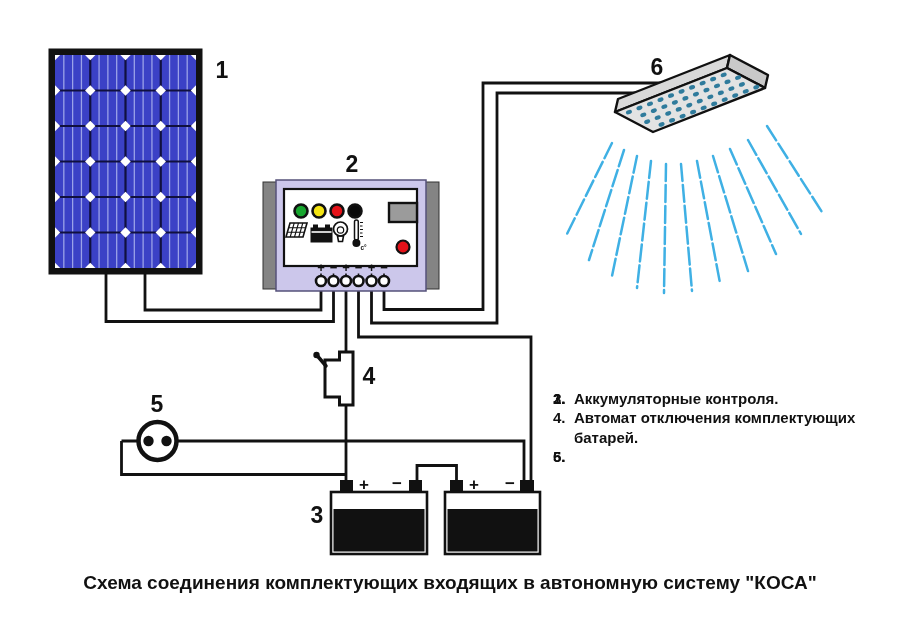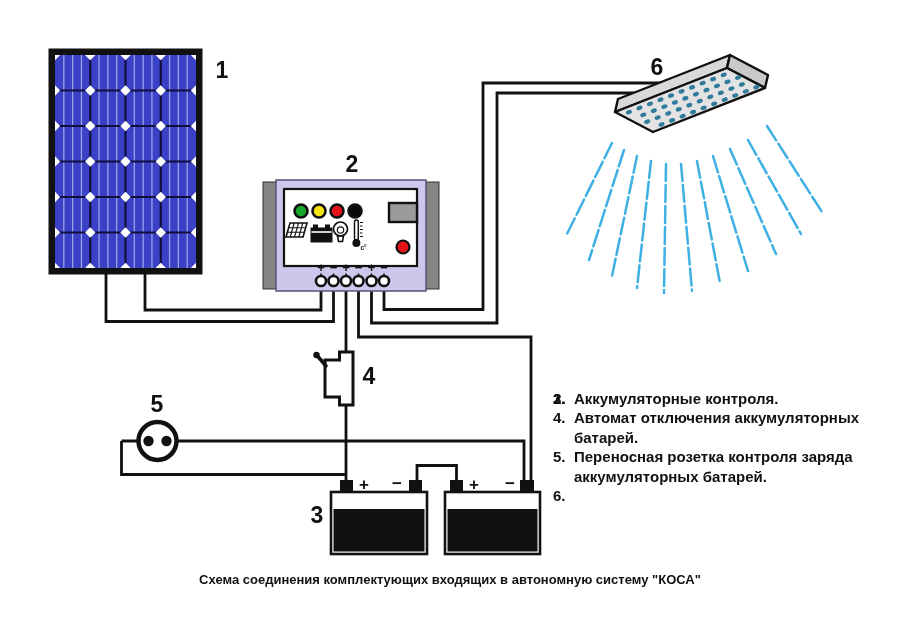--- a/index.html
+++ b/index.html
@@ -269,7 +269,7 @@
     <span class="num">3.</span><span>Аккумуляторные контроля.</span>
   </div>
   <div class="legend-item">
-    <span class="num">4.</span><span>Автомат отключения аккумуляторных батарей.</span>
+    <span class="num">4.</span><span>Автомат отключения комплектующих батарей.</span>
   </div>
   <div class="legend-item">
     <span class="num">5.</span><span>Переносная розетка контроля заряда аккумуляторных батарей.</span>

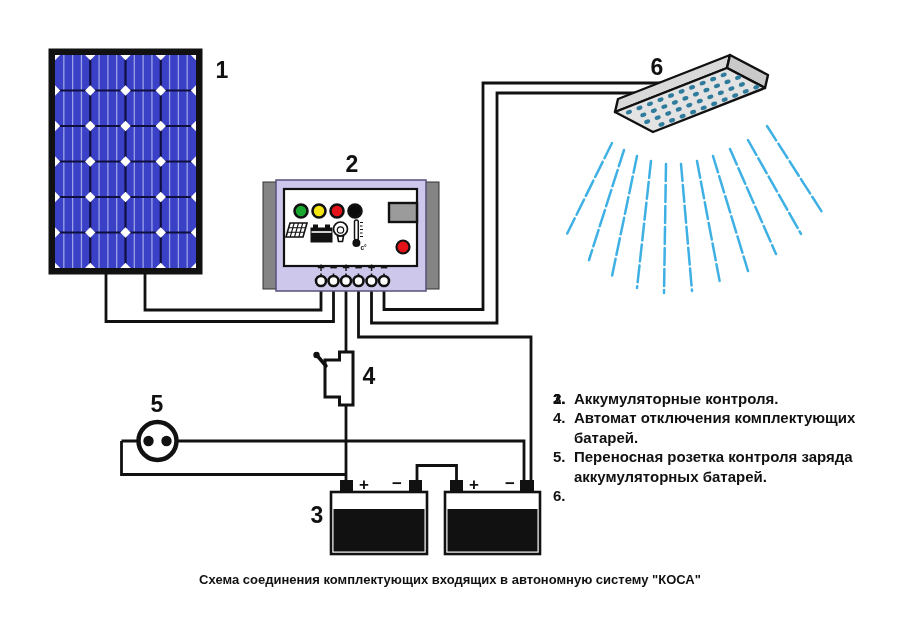--- a/index.html
+++ b/index.html
@@ -272,7 +272,7 @@
     <span class="num">4.</span><span>Автомат отключения комплектующих батарей.</span>
   </div>
   <div class="legend-item">
-    <span class="num">5.</span><span>Переносная розетка контроля заряда аккумуляторных батарей.</span>
+    <span class="num">5.</span>
   </div>
   <div class="legend-item">
     <span class="num">6.</span>

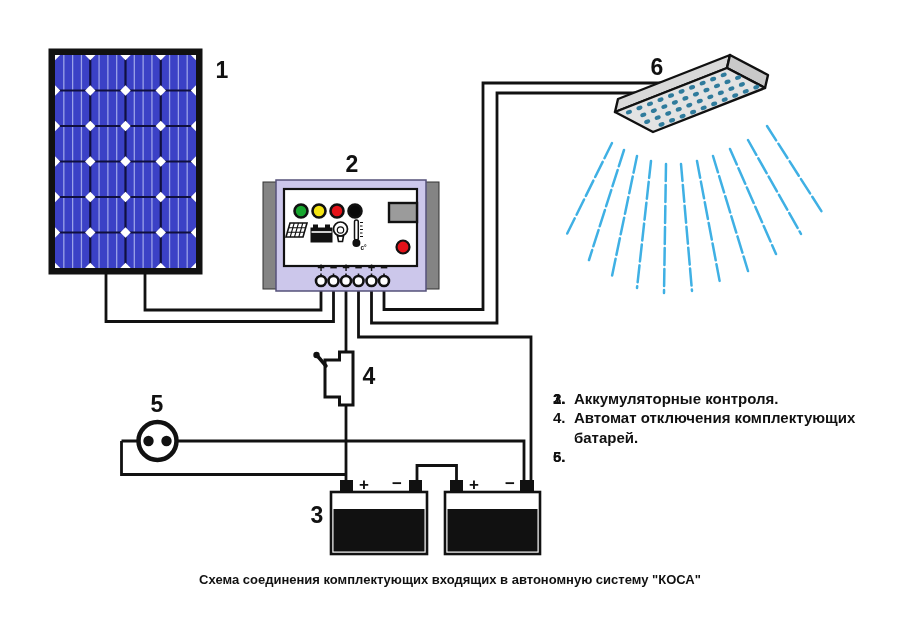--- a/index.html
+++ b/index.html
@@ -15,7 +15,7 @@
   .legend-item{position:relative;padding-left:21px;}
   .legend-item .num{position:absolute;left:0;top:0;}
   .caption{position:absolute;left:0;top:572px;width:900px;text-align:center;
-           font-size:13px;font-weight:bold;color:#111;}
+           font-size:19px;font-weight:bold;color:#111;}
 </style>
 </head>
 <body>

